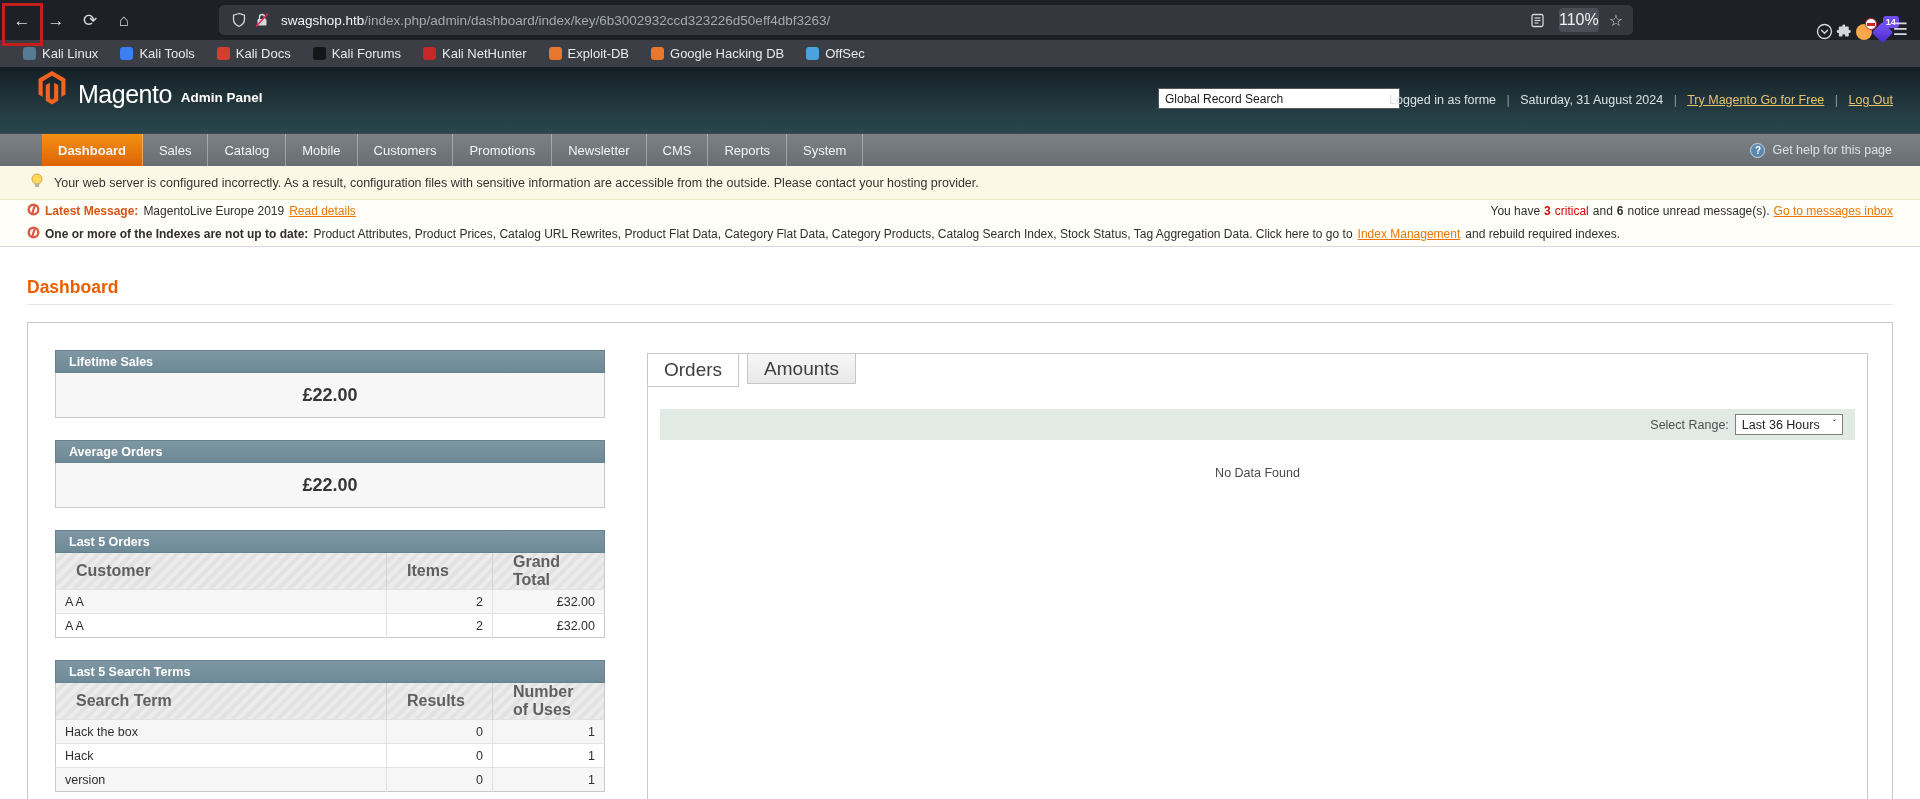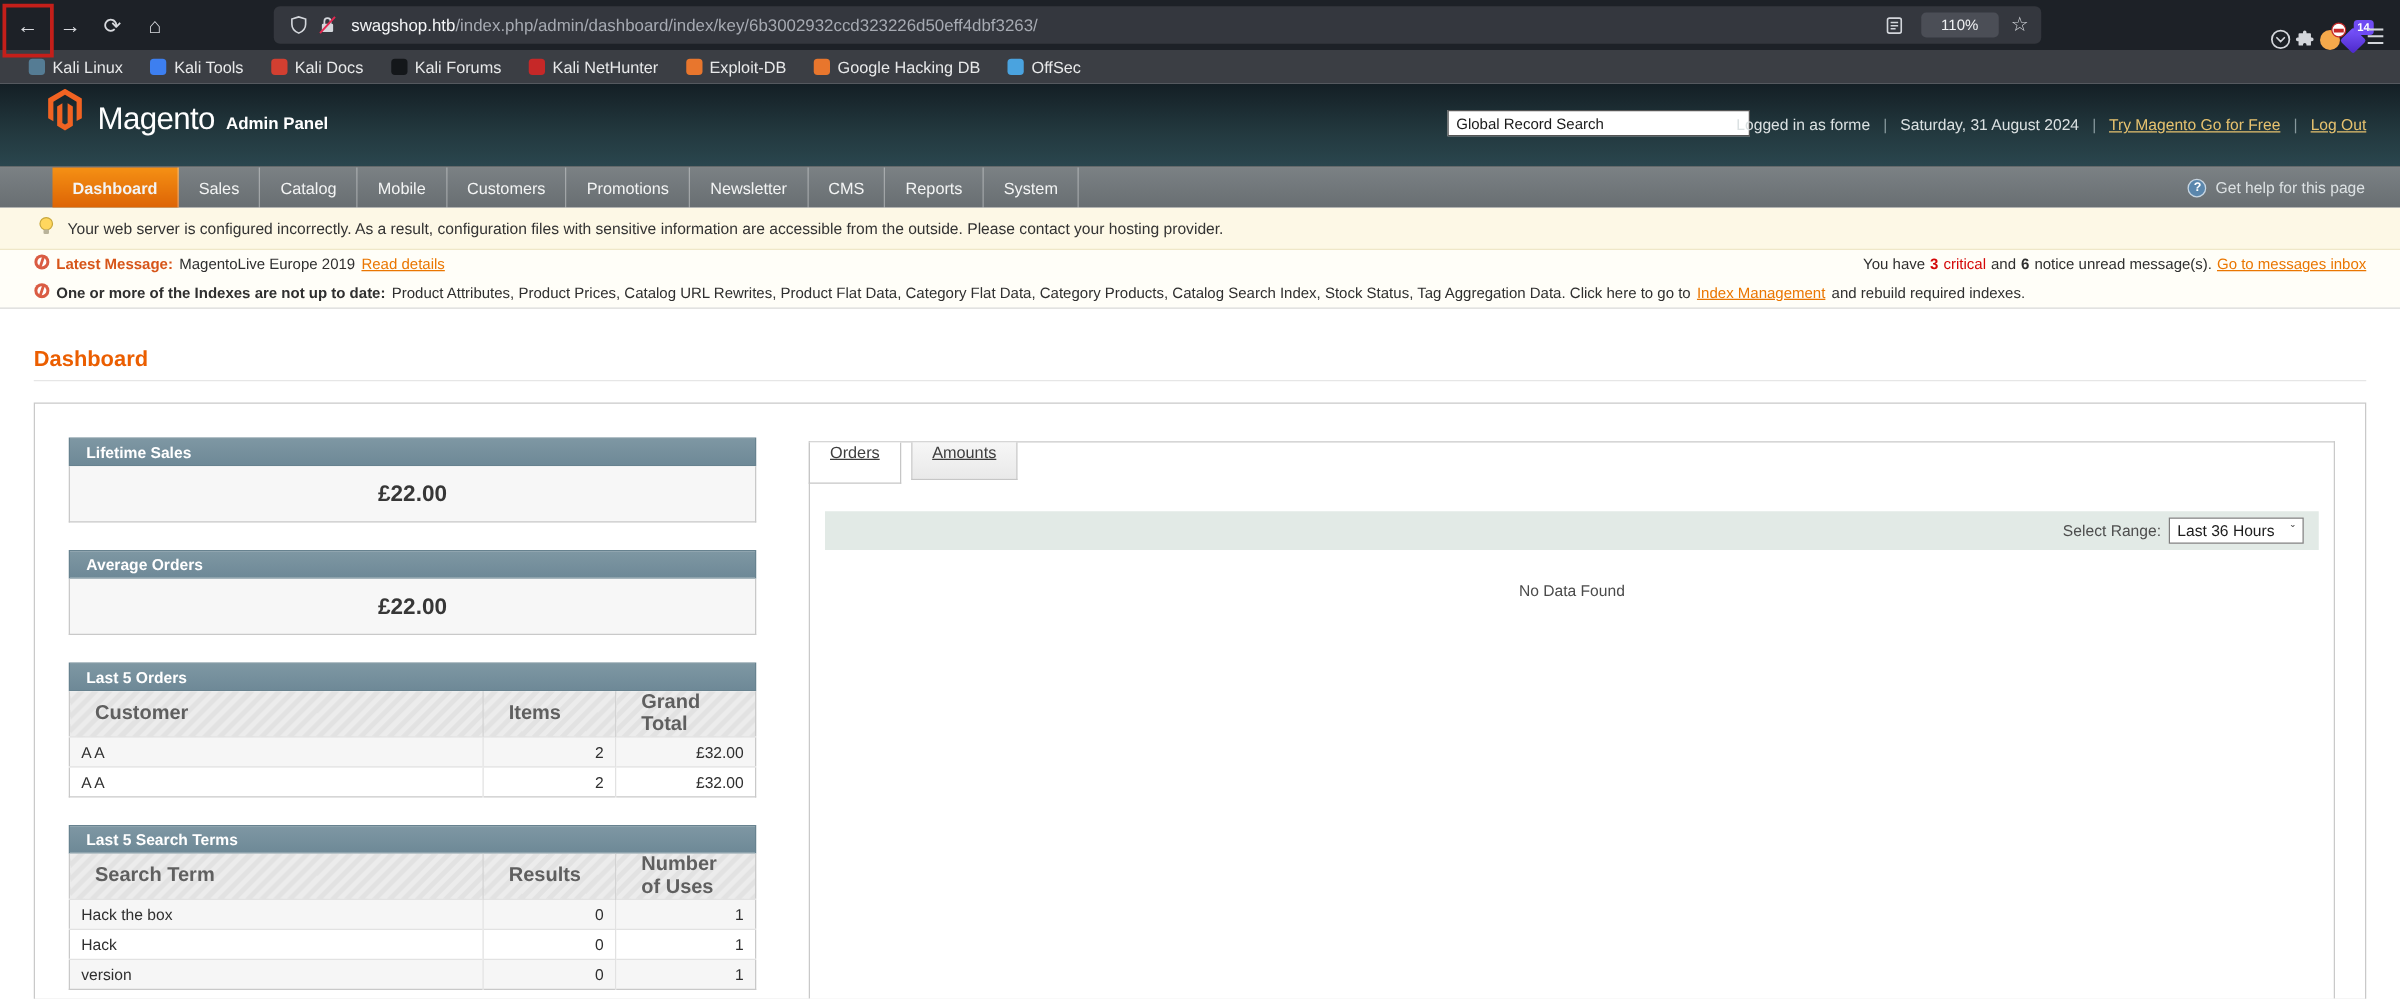--- a/index.html
+++ b/index.html
@@ -19,7 +19,7 @@
   .url-text { flex:1; font-size:13.5px; margin-left:8px; white-space:nowrap; overflow:hidden; }
   .url-domain { color:#f4f5f7; }
   .url-path { color:#a6aab2; }
-  .zoom-pill { background:#4b4e56; color:#f0f1f3; font-size:12px; padding:3px 16px; border-radius:4px;
+  .zoom-pill { background:#4b4e56; color:#f0f1f3; font-size:16px; padding:3px 0; border-radius:4px;
                margin:16px 10px; }
   .star-icon { color:#d3d6db; font-size:16px; margin-right:2px; }
   .toolbar-right { position:absolute; right:12px; top:0; height:40px; display:flex; align-items:flex-end; gap:3px; }

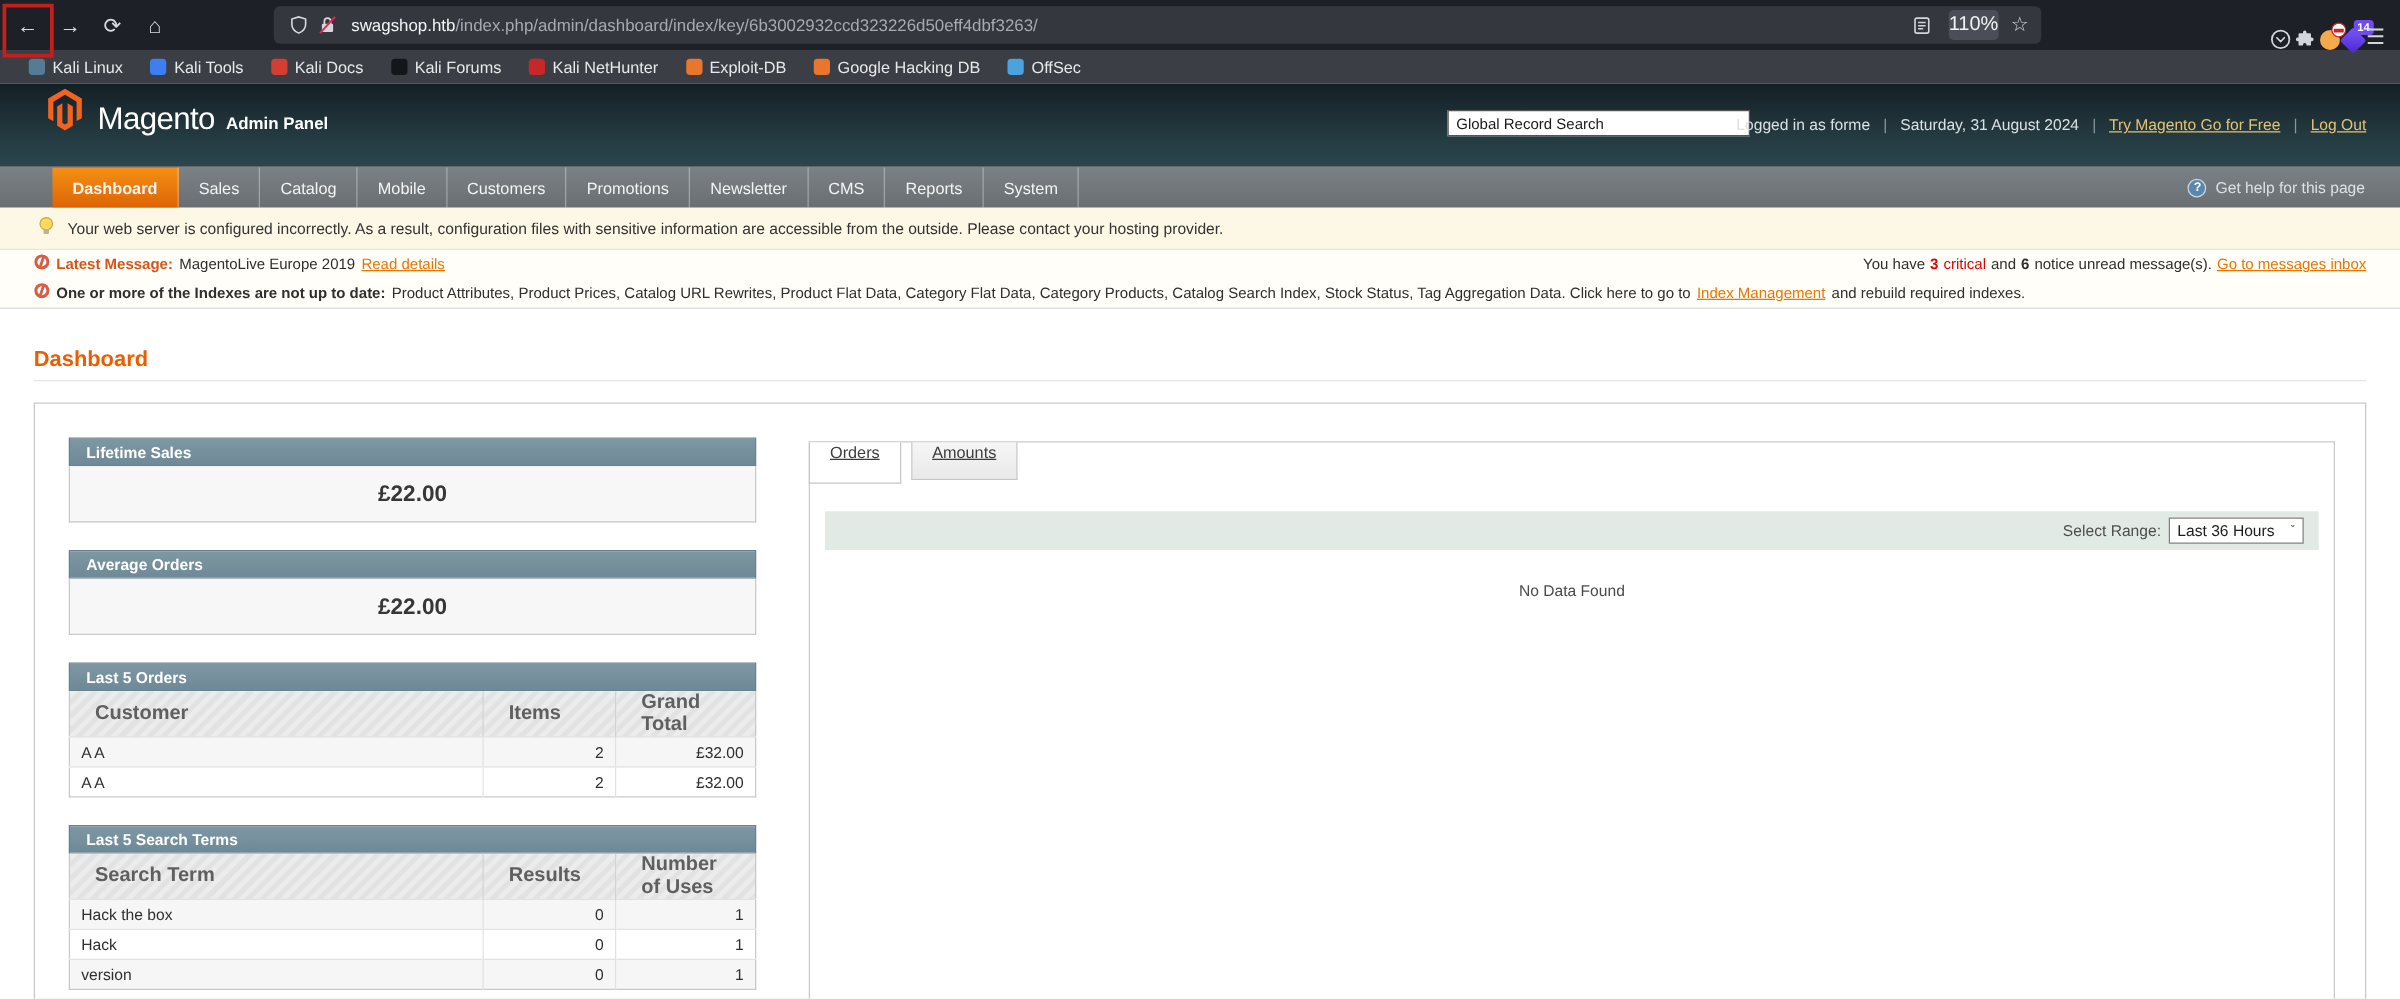--- a/index.html
+++ b/index.html
@@ -101,9 +101,9 @@
   
   .panel { position:relative; height:100%; border:1px solid #c9c9c9; border-bottom:none; background:#fff; }
   .tabs { position:absolute; top:0; left:-1px; display:flex; }
-  .tab { height:30px; margin-right:8px; padding:0 16px; display:flex; font-size:13px;
+  .tab { height:30px; margin-right:8px; padding:0 16px; display:flex; align-items:center; font-size:19px;
          color:#3e3e3e; border:1px solid #c6c6c6; border-top:none;
-         background:linear-gradient(#f6f6f6,#e9e9e9); cursor:pointer;text-decoration:underline; }
+         background:linear-gradient(#f6f6f6,#e9e9e9); cursor:pointer; }
   .tab.active { height:33px; background:#fff; }
   .range-bar { margin:55px 12px 0; height:31px; background:#e2eae6; display:flex; align-items:center;
                justify-content:flex-end; padding-right:12px; font-size:12.5px; color:#4e4e4e; gap:6px; }

